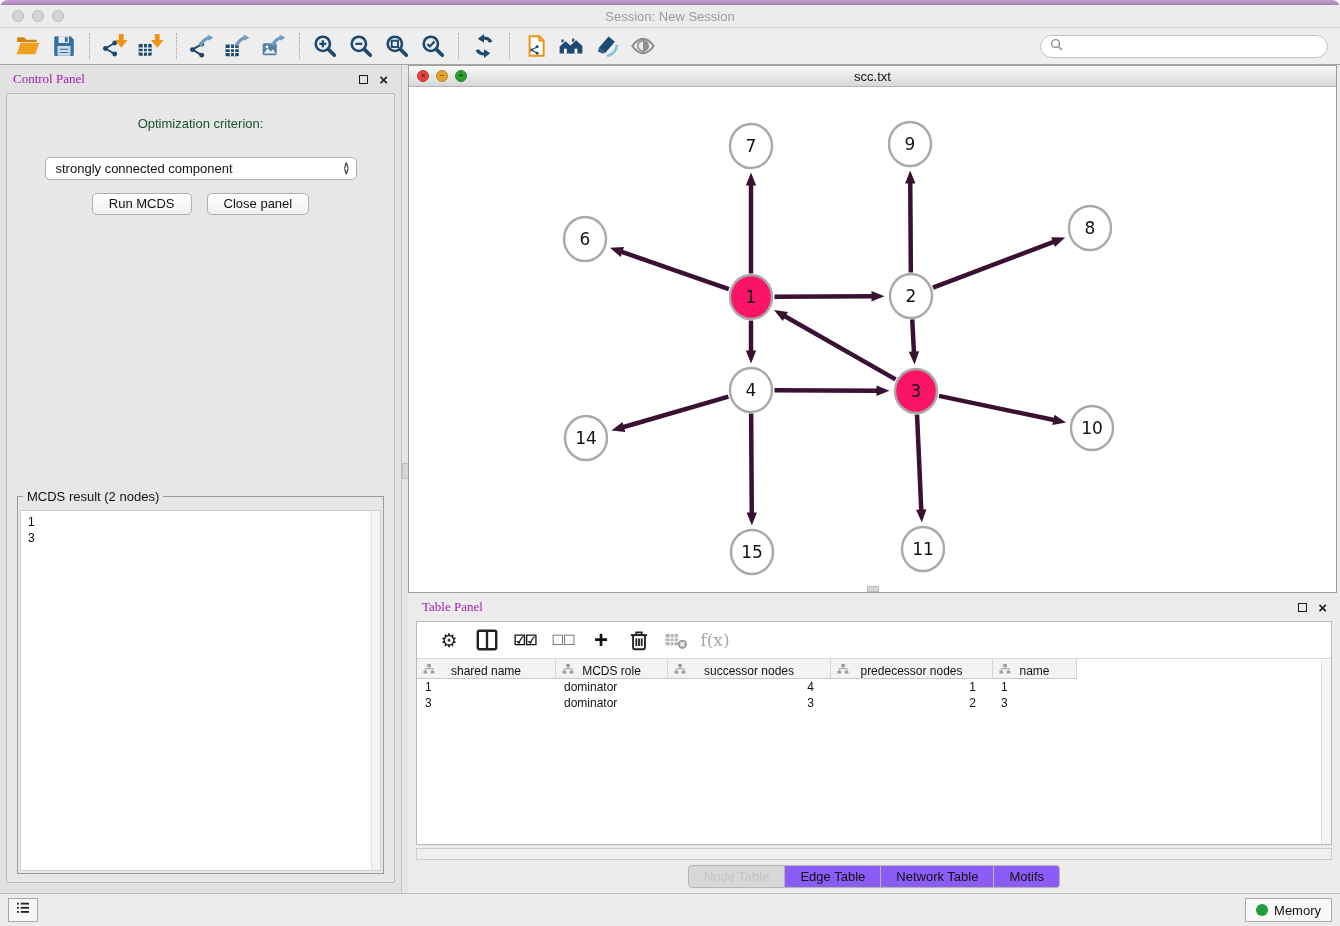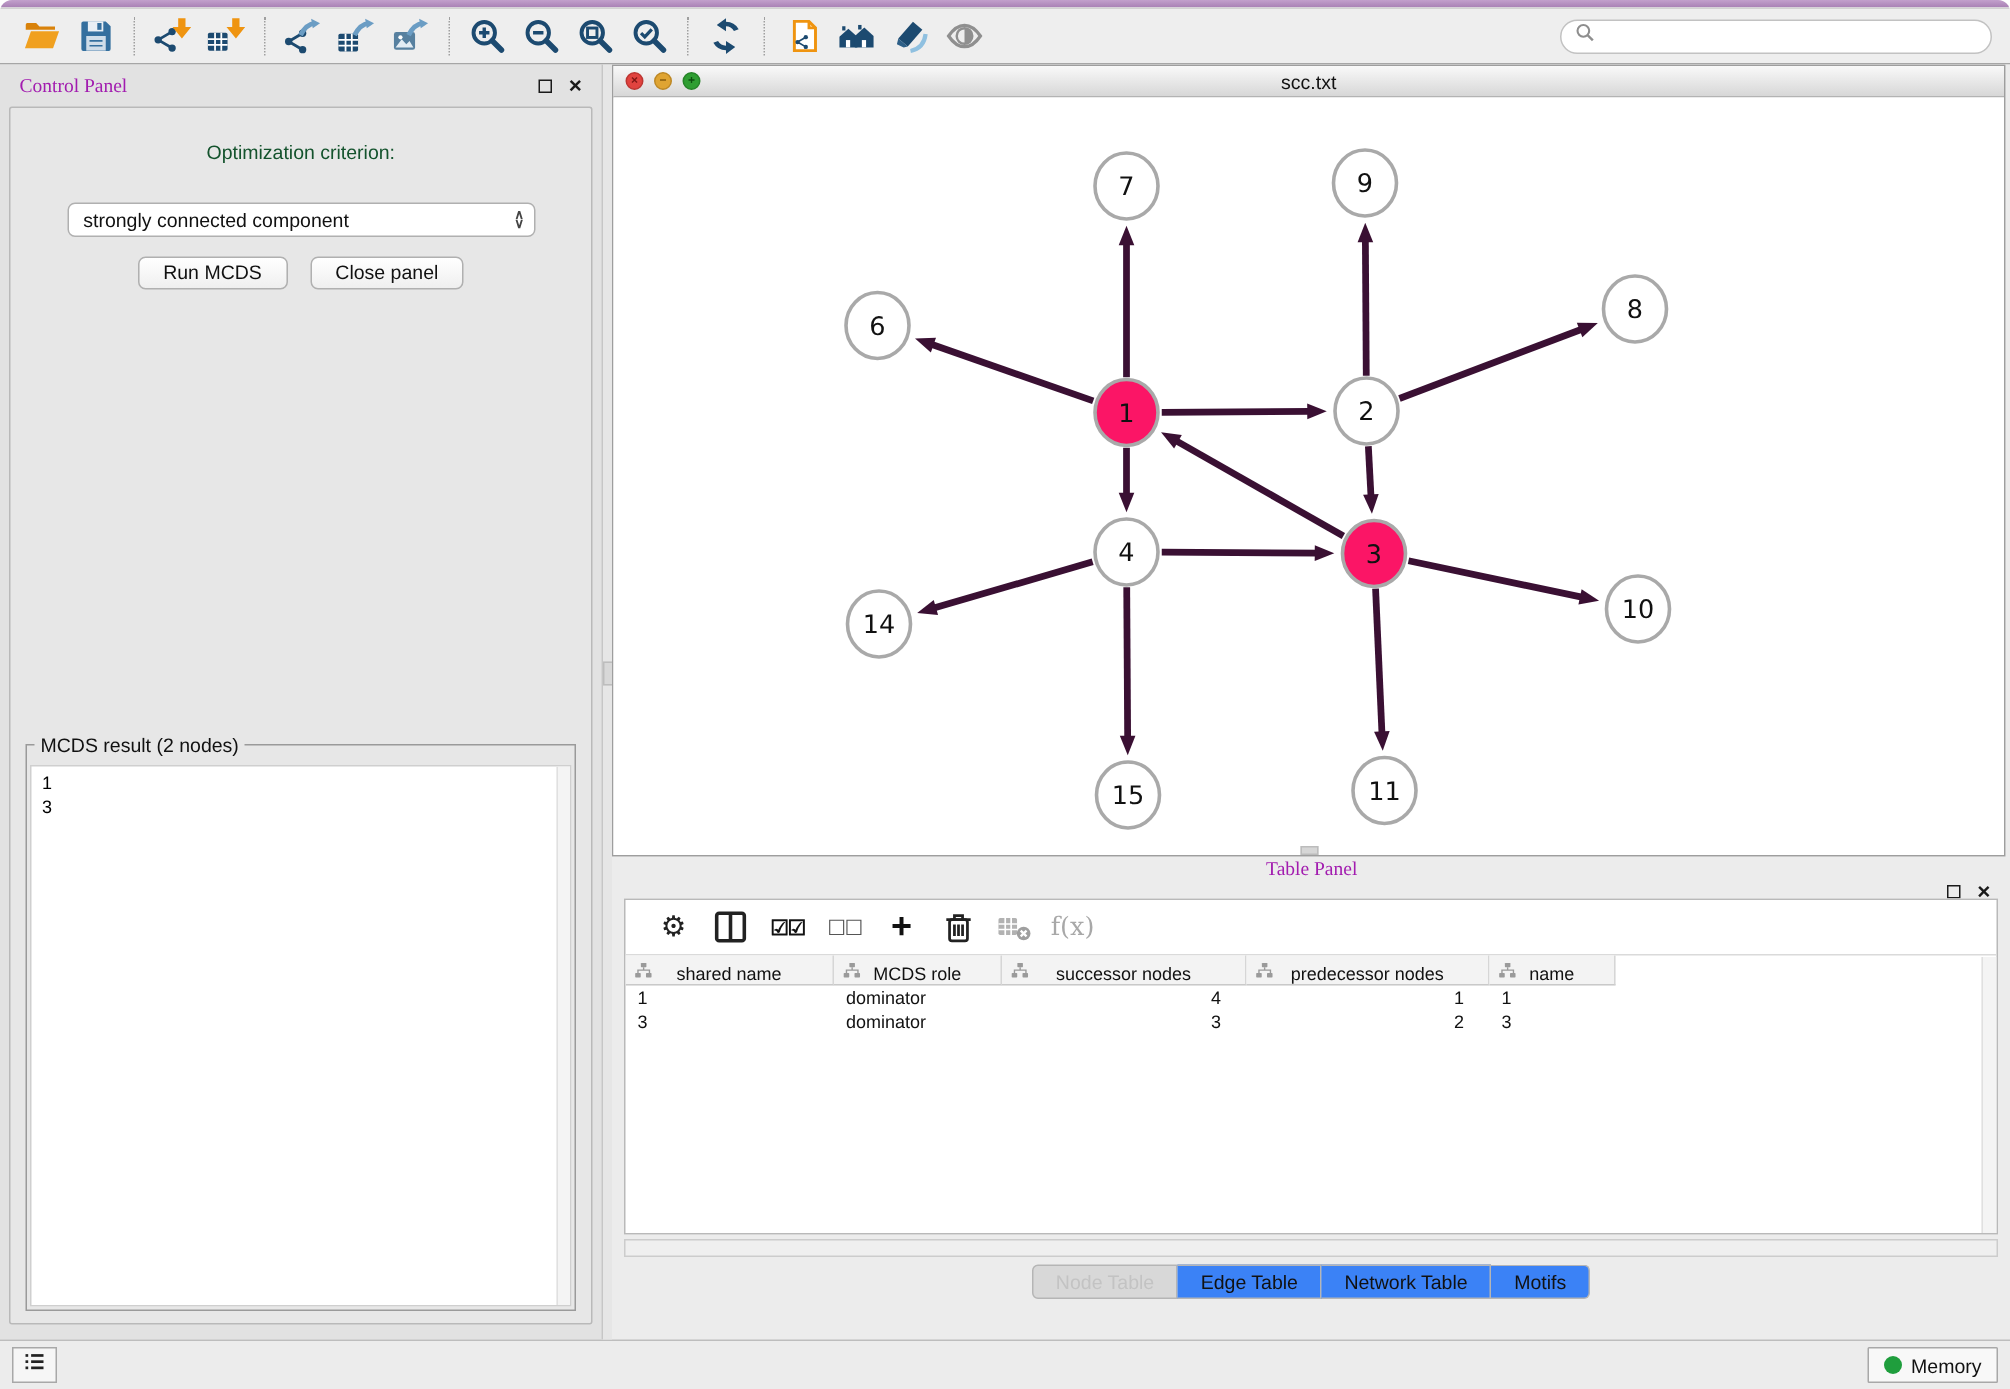--- a/index.html
+++ b/index.html
@@ -115,6 +115,14 @@
 <div class="app">
   <div class="top-edge"></div>
 
+  <div class="titlebar">
+    <div class="traffic">
+      <span class="tl"></span>
+      <span class="tl"></span>
+      <span class="tl"></span>
+    </div>
+    <div class="win-title">Session: New Session</div>
+  </div>
 
   <div class="main-toolbar">
 

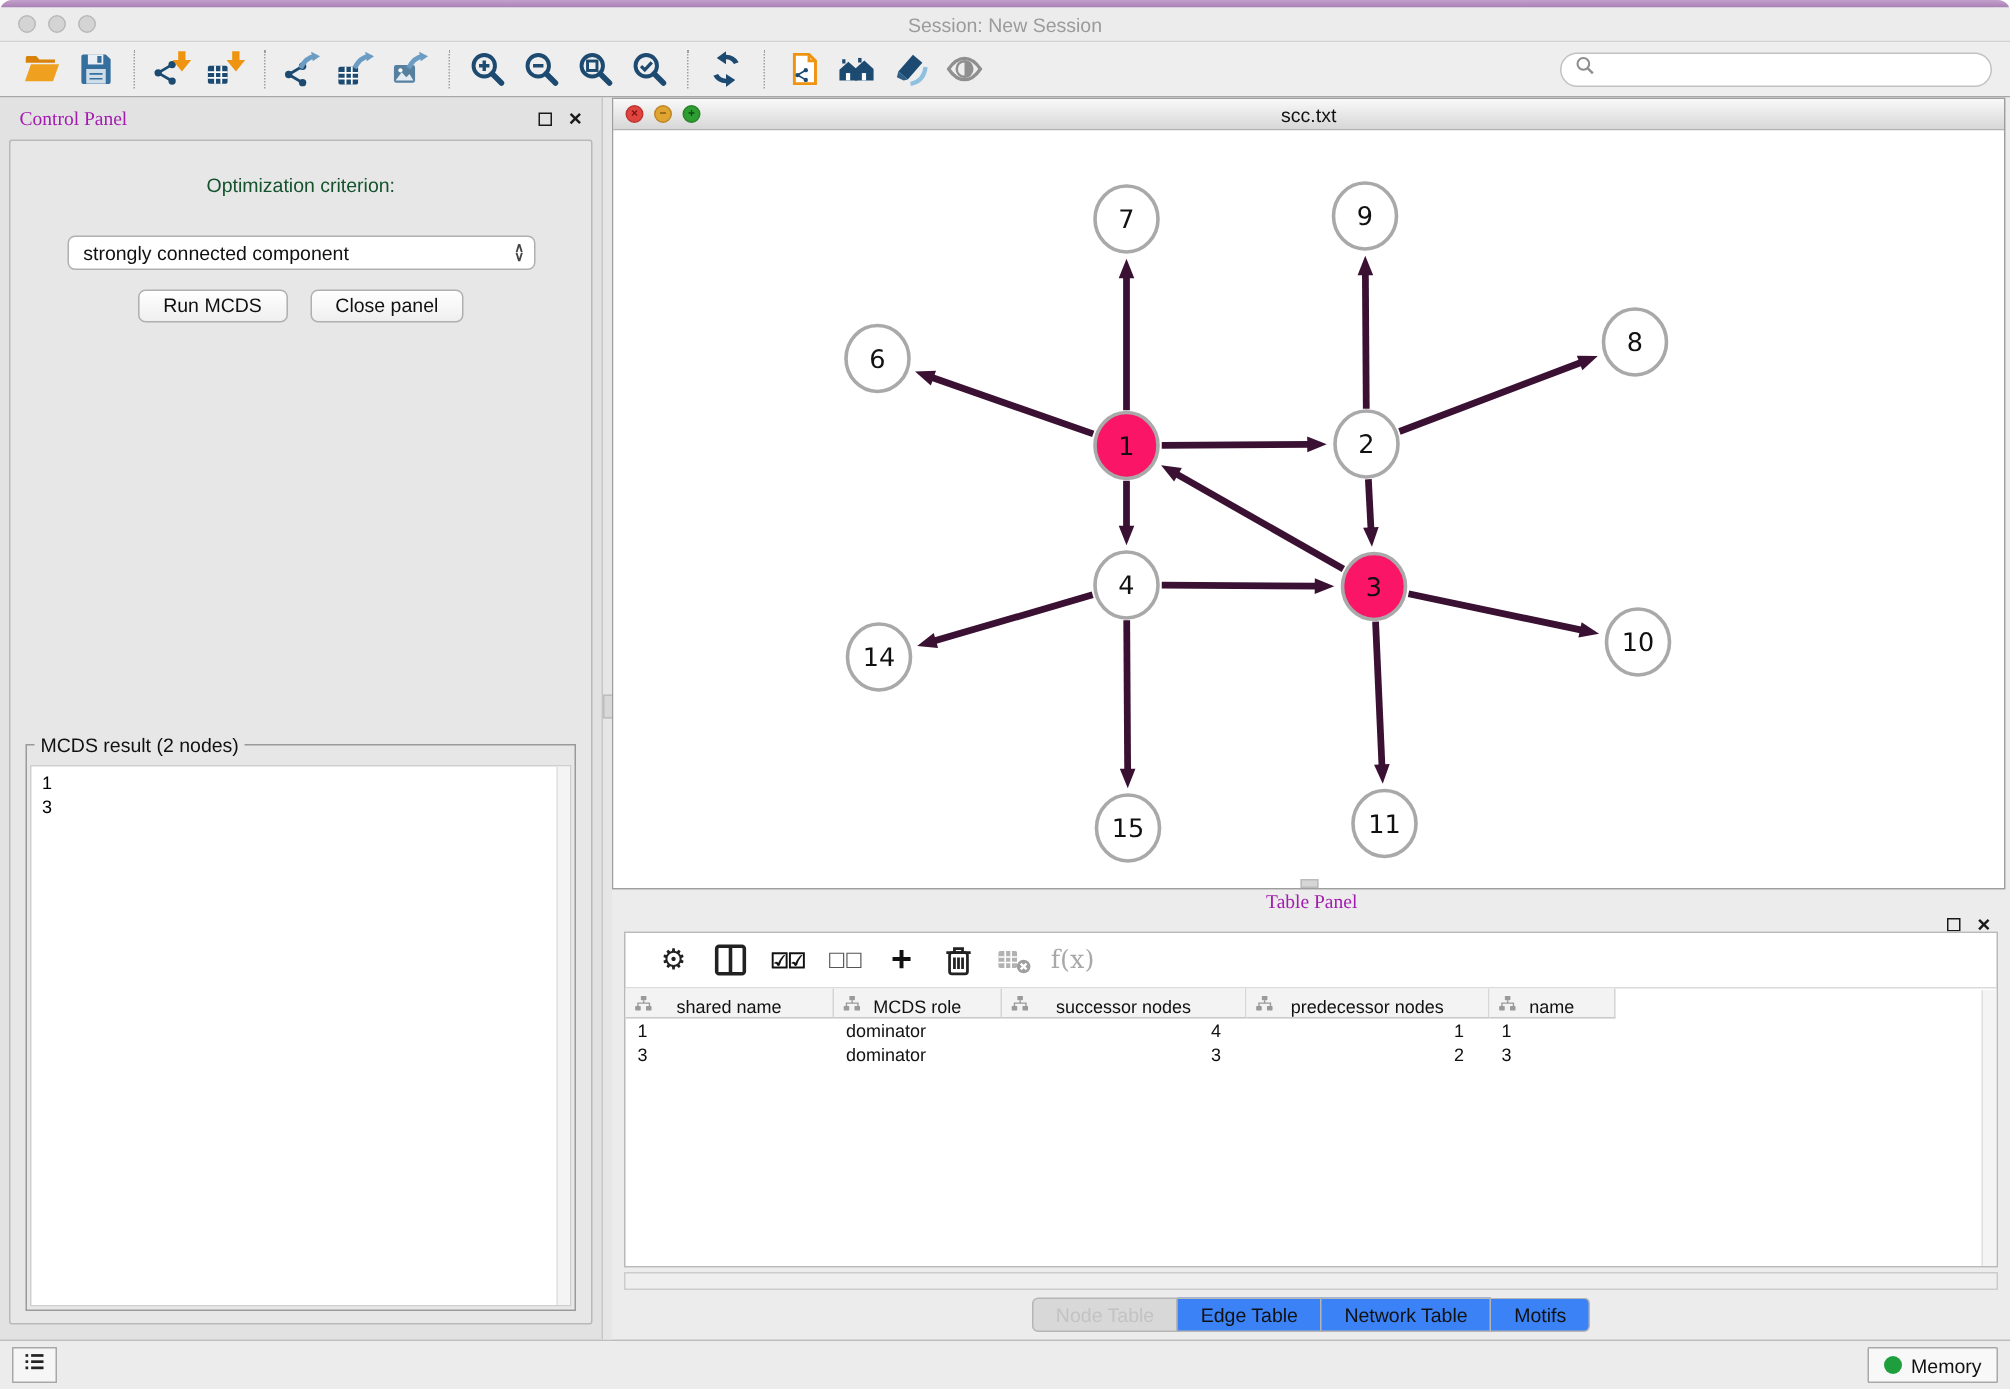--- a/index.html
+++ b/index.html
@@ -410,7 +410,7 @@
       </div>
 
       <div class="table-panel">
-        <div class="panel-header" style="padding-left:14px;flex-direction:column;">
+        <div class="panel-header" style="padding-left:14px;">
           <span class="panel-title">Table Panel</span>
           <span class="panel-header-icons">
             <span class="float-box"></span>

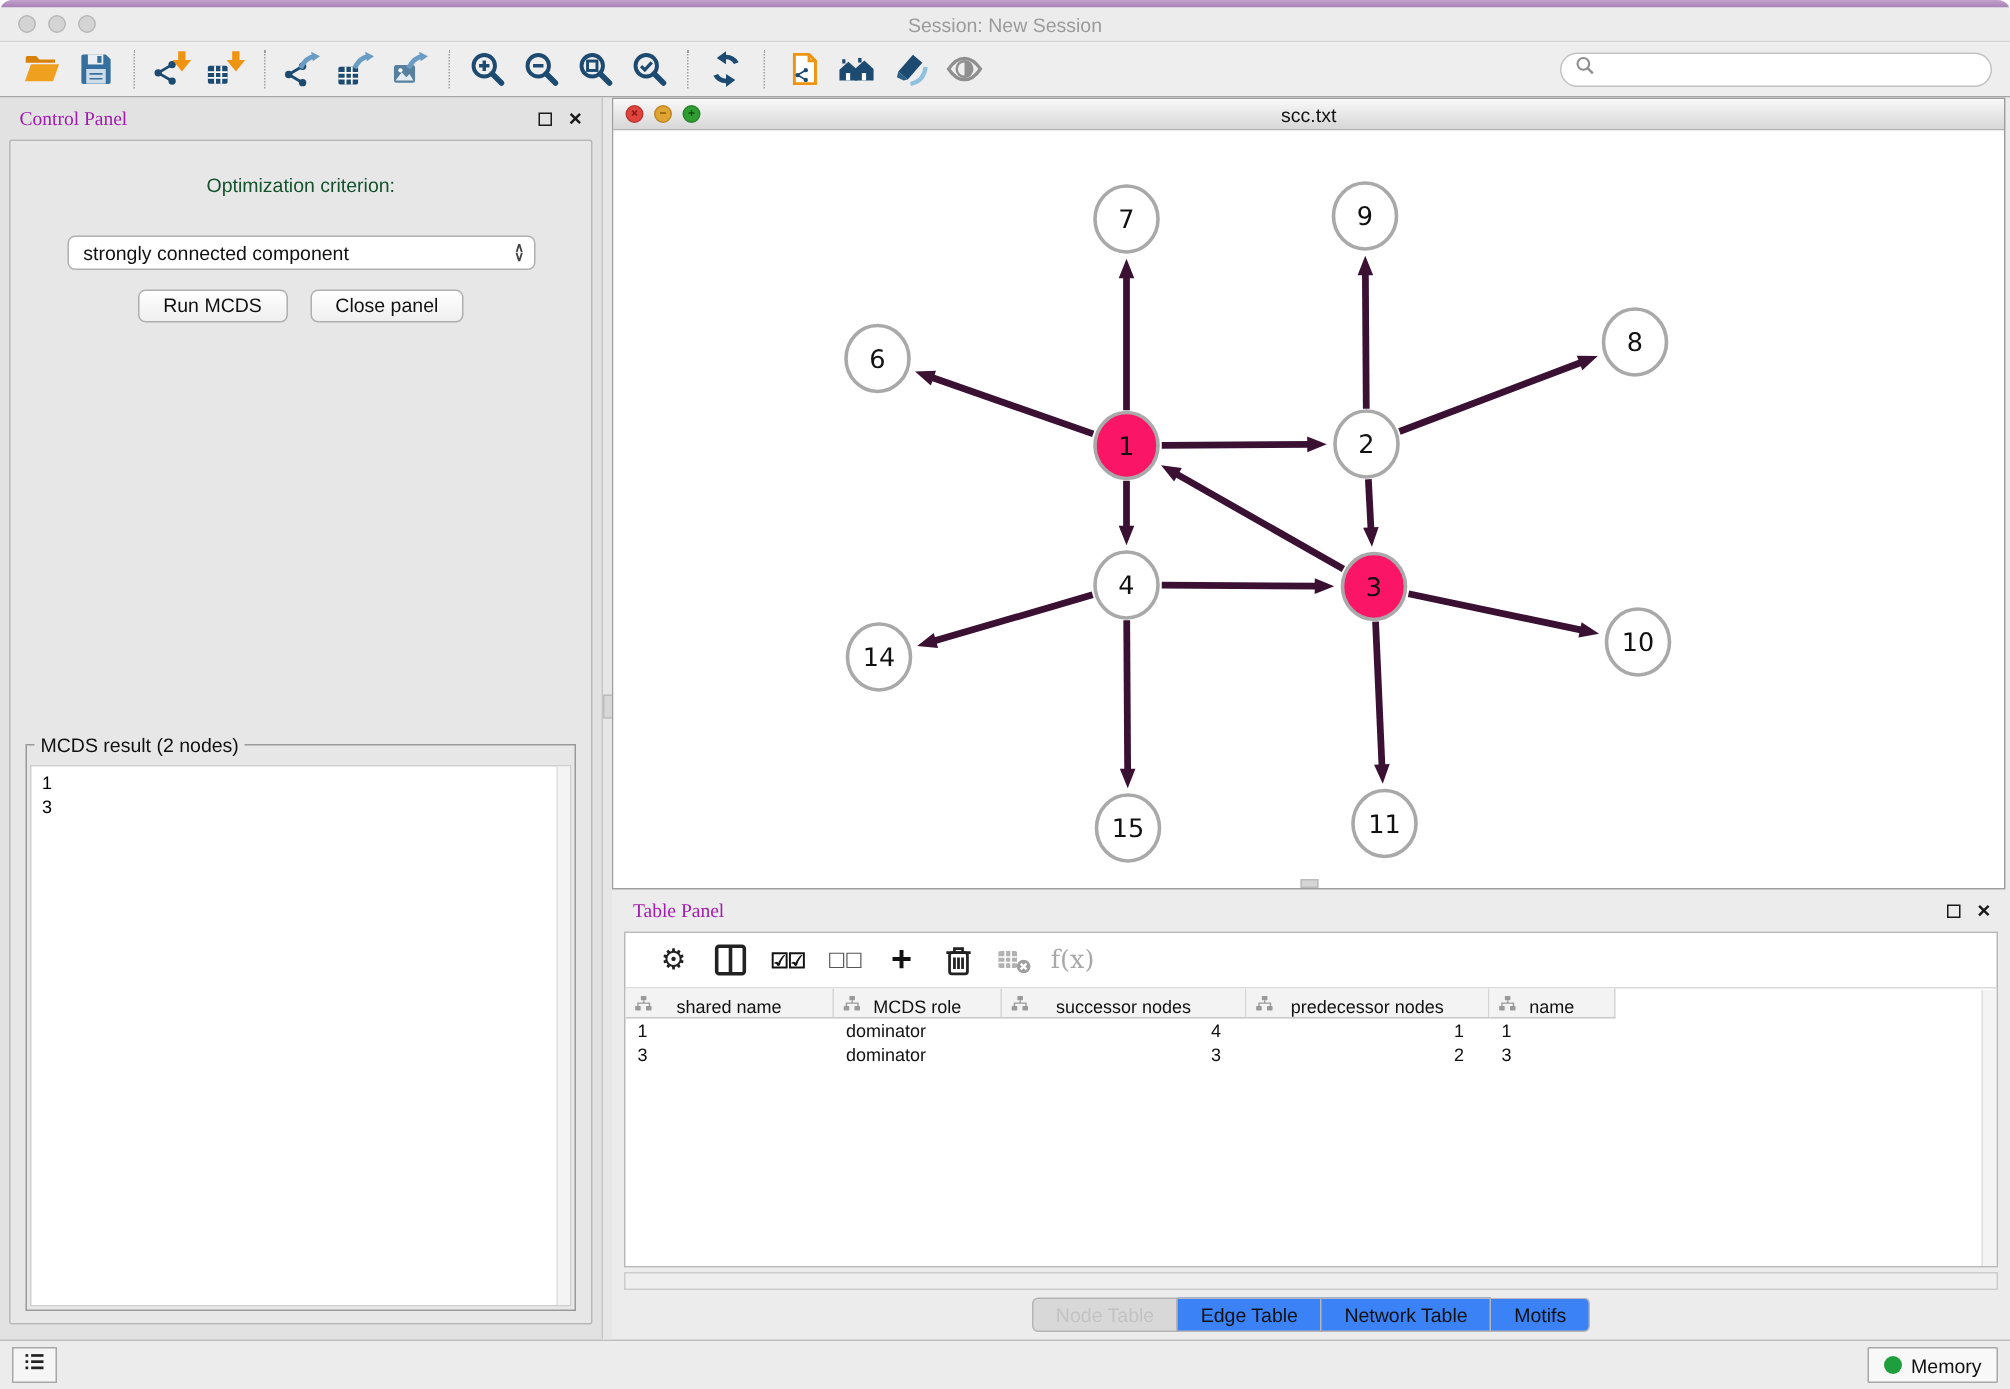--- a/index.html
+++ b/index.html
@@ -95,7 +95,7 @@
               border-left:1px solid #e0e0e0; }
   .h-scroll { height:12px; margin:3px 8px 0 8px; background:#efefef; border:1px solid #cccccc; flex:none; }
   .t-tabs { height:32px; display:flex; align-items:center; justify-content:center; flex:none; }
-  .t-tab { font-size:13px; padding:3px 15px; background:#3b82f6; border:1px solid #b5b5b5; border-left:none;
+  .t-tab { font-size:13px; padding:3px 15px; background:#8b5cf6; border:1px solid #b5b5b5; border-left:none;
            color:#111; }
   .t-tab:first-child { border-left:1px solid #b5b5b5; border-radius:4px 0 0 4px; }
   .t-tab:last-child { border-radius:0 4px 4px 0; }

